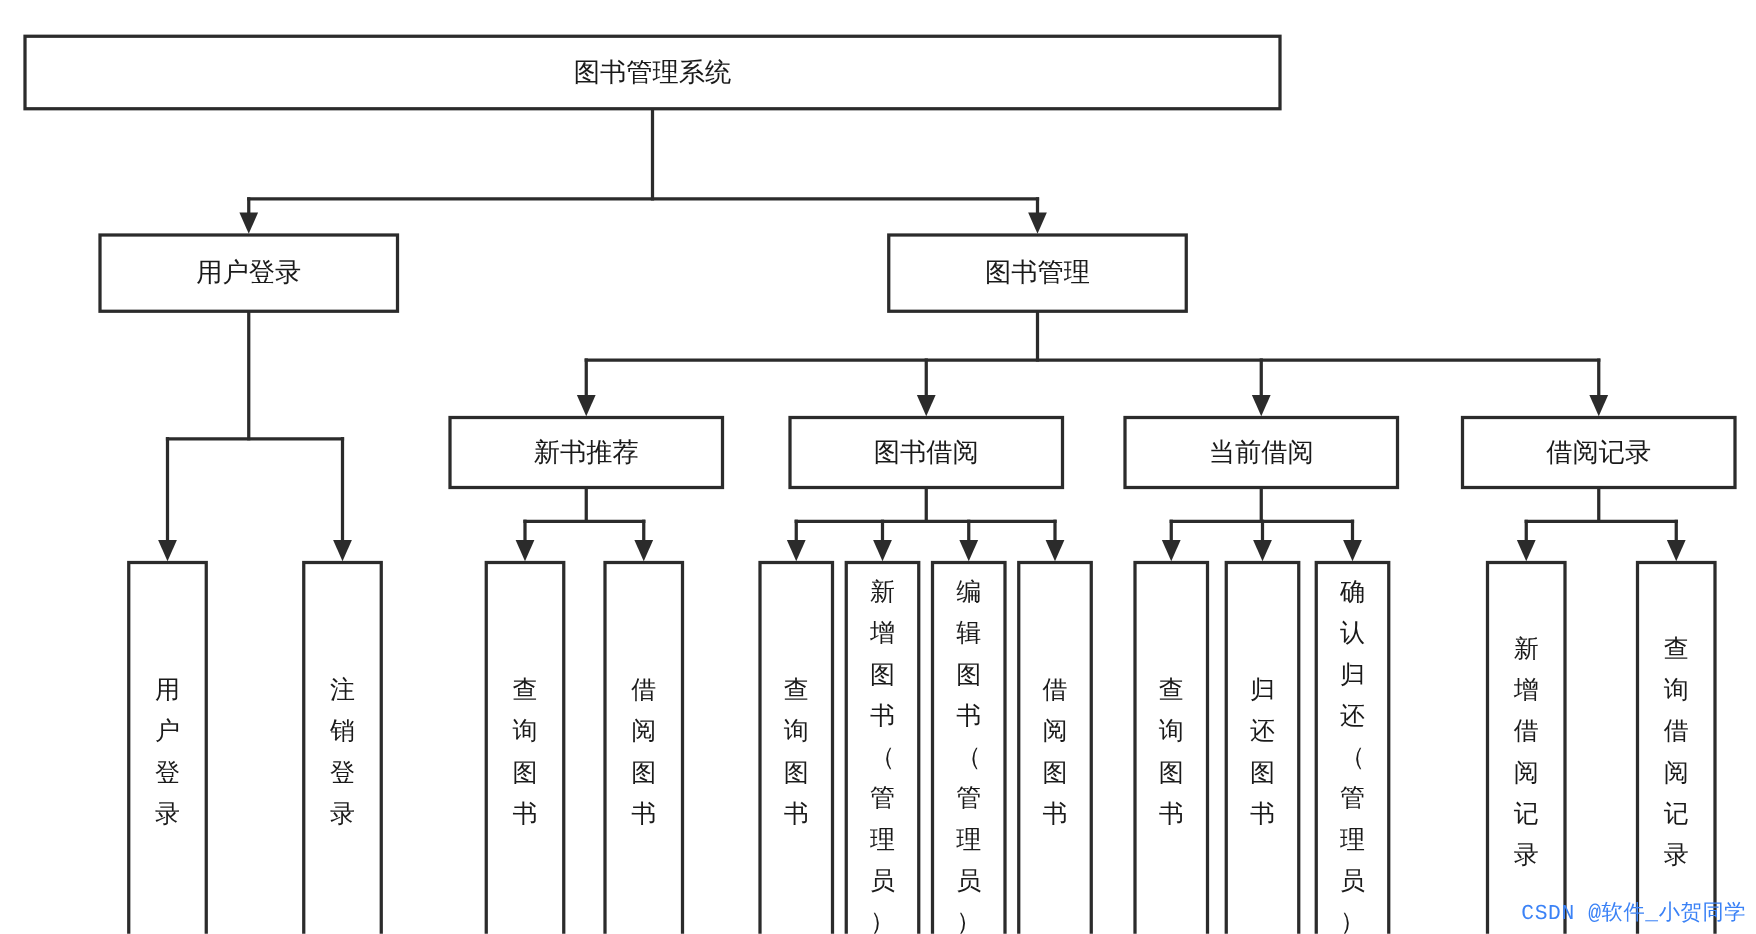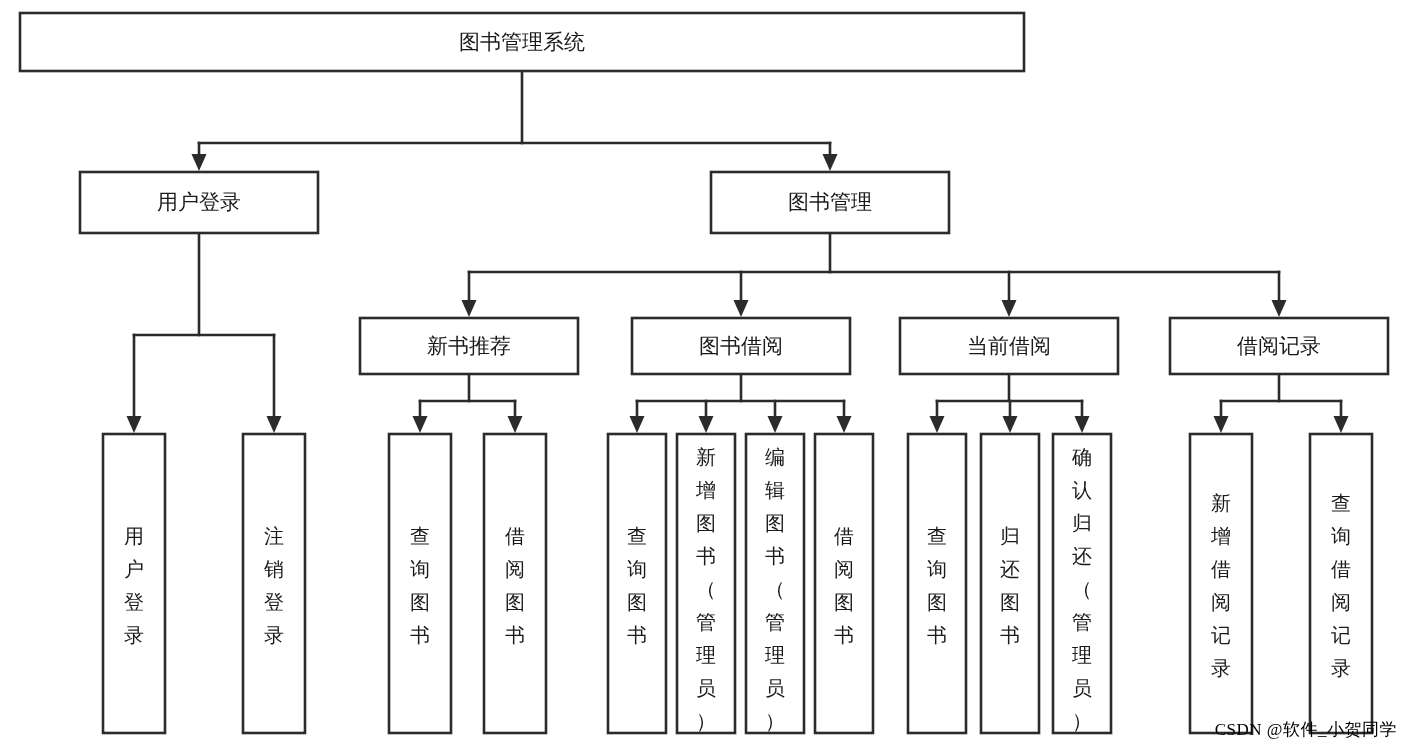--- a/index.html
+++ b/index.html
@@ -16,7 +16,7 @@
   }
   #chart-root {
     position: absolute;
-    top: 0; left: 0;
+    top: 16px; left: 0;
     width: 1405px;
     height: 617px;
   }

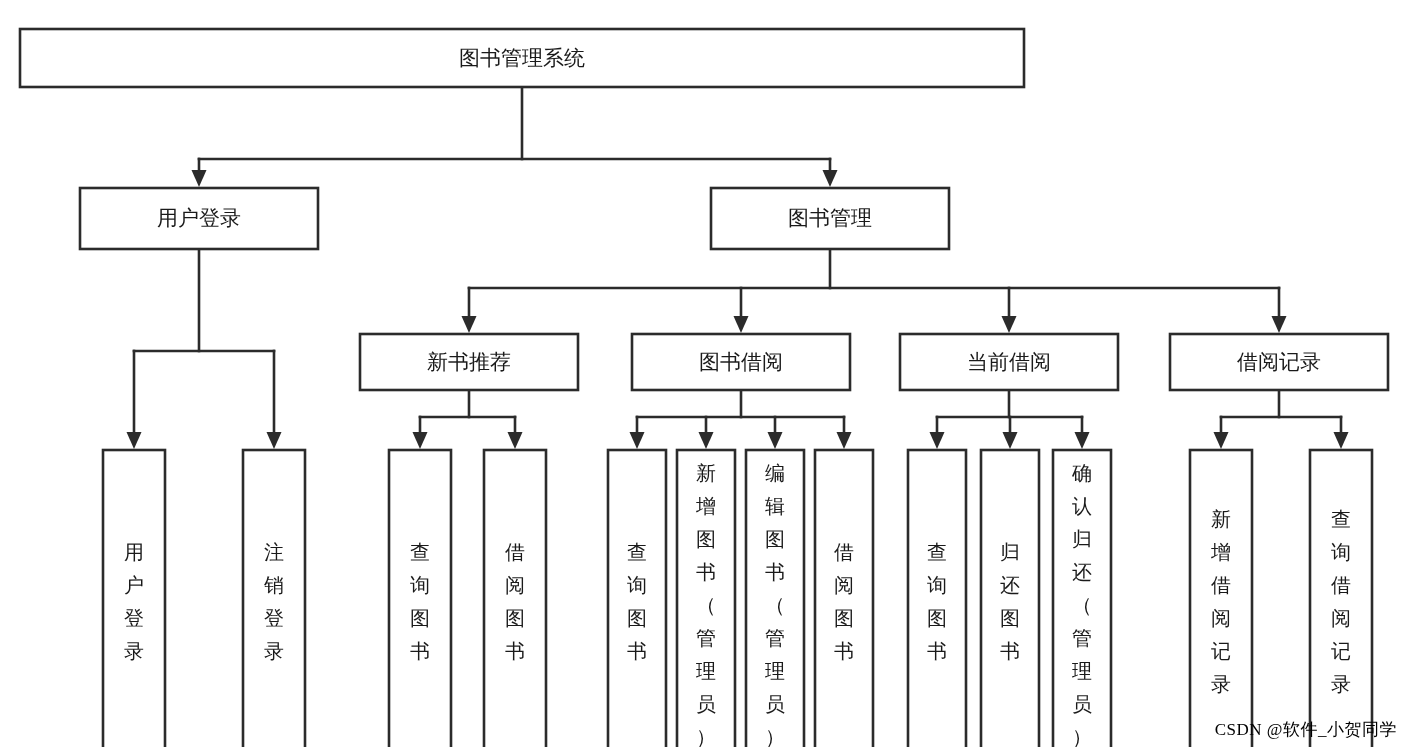--- a/index.html
+++ b/index.html
@@ -52,9 +52,9 @@
     position: absolute;
     right: 8px;
     bottom: 6px;
-    font-family: Liberation Serif, serif;
+    font-family: Liberation Mono, monospace;
     font-size: 17px;
-    color: #000000;
+    color: #3b82f6;
     white-space: nowrap;
     letter-spacing: 0.5px;
     pointer-events: none;

